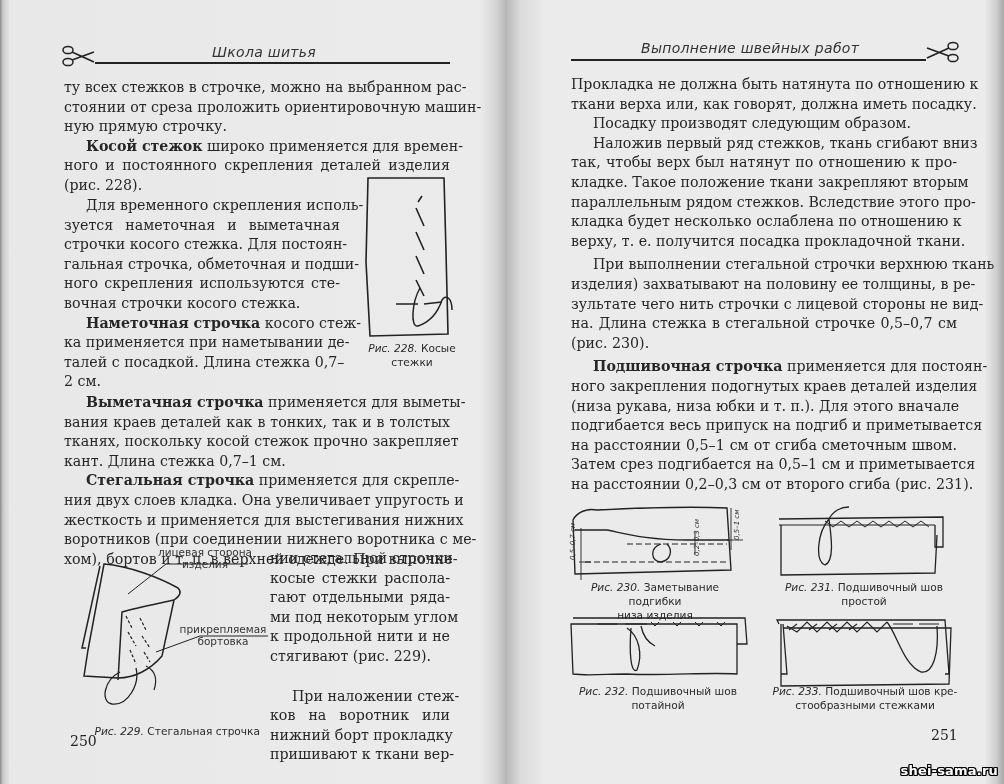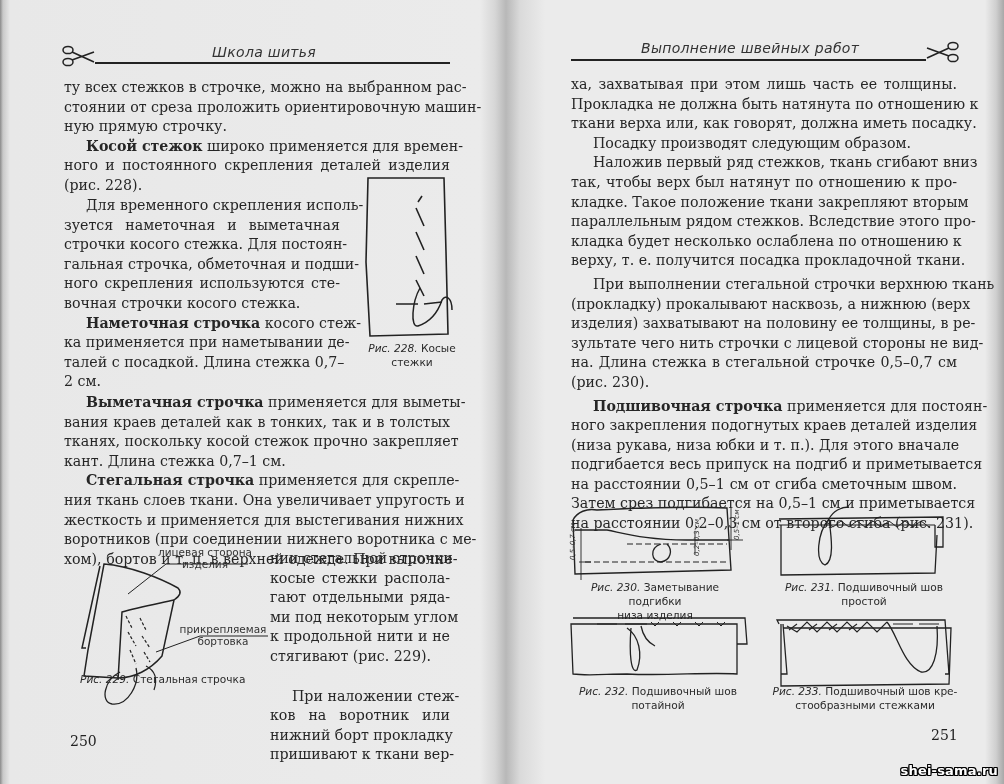--- a/index.html
+++ b/index.html
@@ -136,7 +136,6 @@
     </svg>
 
     <div class="text" style="left:44px;top:75px;width:386px">
-      <span class="line">ха, захватывая при этом лишь часть ее толщины.</span>
       <span class="line">Прокладка не должна быть натянута по отношению к</span>
       <span class="line last">ткани верха или, как говорят, должна иметь посадку.</span>
       <span class="line ind last">Посадку производят следующим образом.</span>

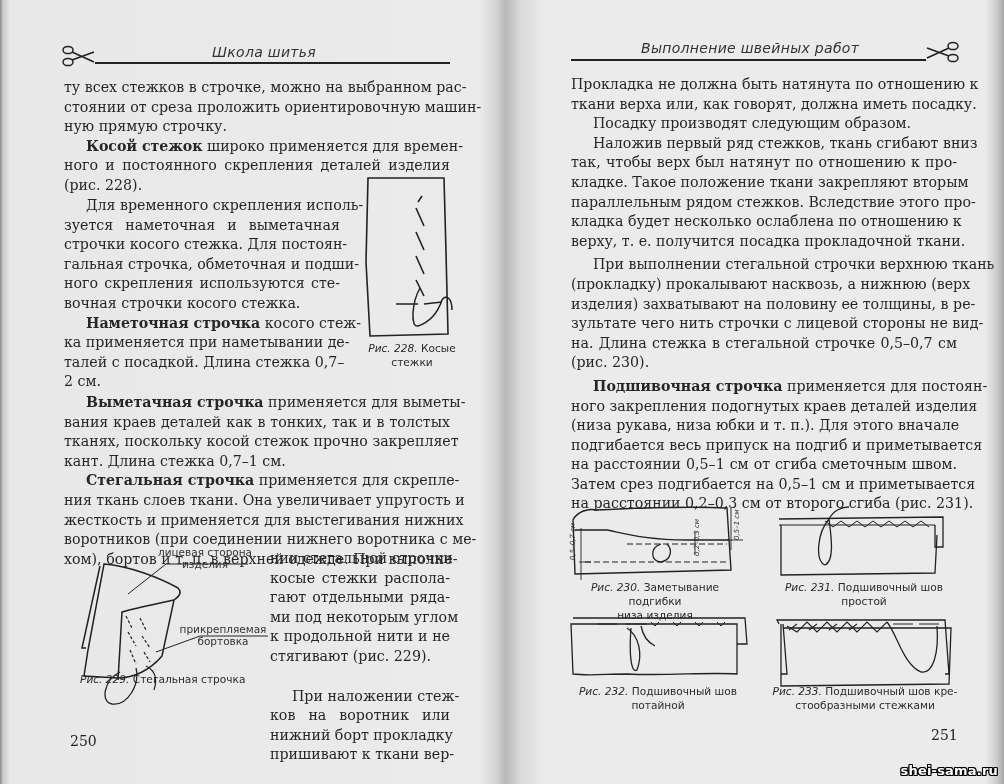--- a/index.html
+++ b/index.html
@@ -146,7 +146,6 @@
       <span class="line">кладка будет несколько ослаблена по отношению к</span>
       <span class="line last">верху, т. е. получится посадка прокладочной ткани.</span>
       <span class="line ind" style="margin-top:4px">При выполнении стегальной строчки верхнюю ткань</span>
-      <span class="line">(прокладку) прокалывают насквозь, а нижнюю (верх</span>
       <span class="line">изделия) захватывают на половину ее толщины, в ре-</span>
       <span class="line">зультате чего нить строчки с лицевой стороны не вид-</span>
       <span class="line">на. Длина стежка в стегальной строчке 0,5–0,7 см</span>

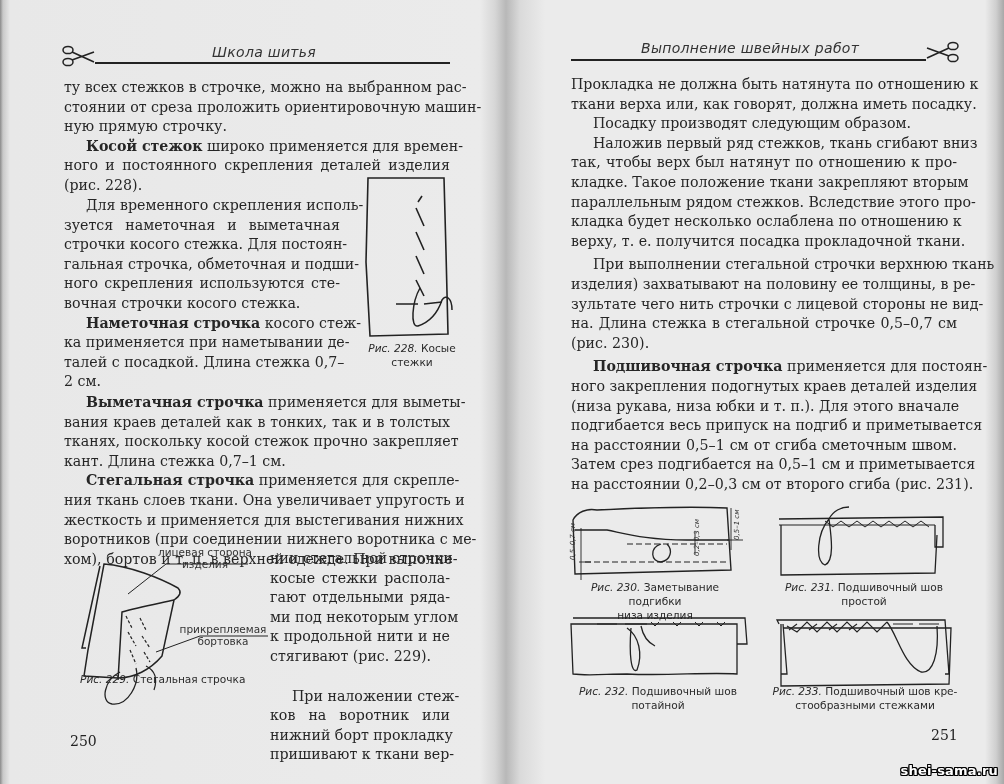--- a/index.html
+++ b/index.html
@@ -82,7 +82,7 @@
       <span class="line">тканях, поскольку косой стежок прочно закрепляет</span>
       <span class="line last">кант. Длина стежка 0,7–1 см.</span>
       <span class="line ind"><span class="b">Стегальная строчка</span><span> применяется для скрепле-</span></span>
-      <span class="line">ния ткань слоев ткани. Она увеличивает упругость и</span>
+      <span class="line">ния двух слоев кладка. Она увеличивает упругость и</span>
       <span class="line">жесткость и применяется для выстегивания нижних</span>
       <span class="line">воротников (при соединении нижнего воротника с ме-</span>
       <span class="line">хом), бортов и т. п. в верхней одежде. При выполне-</span>

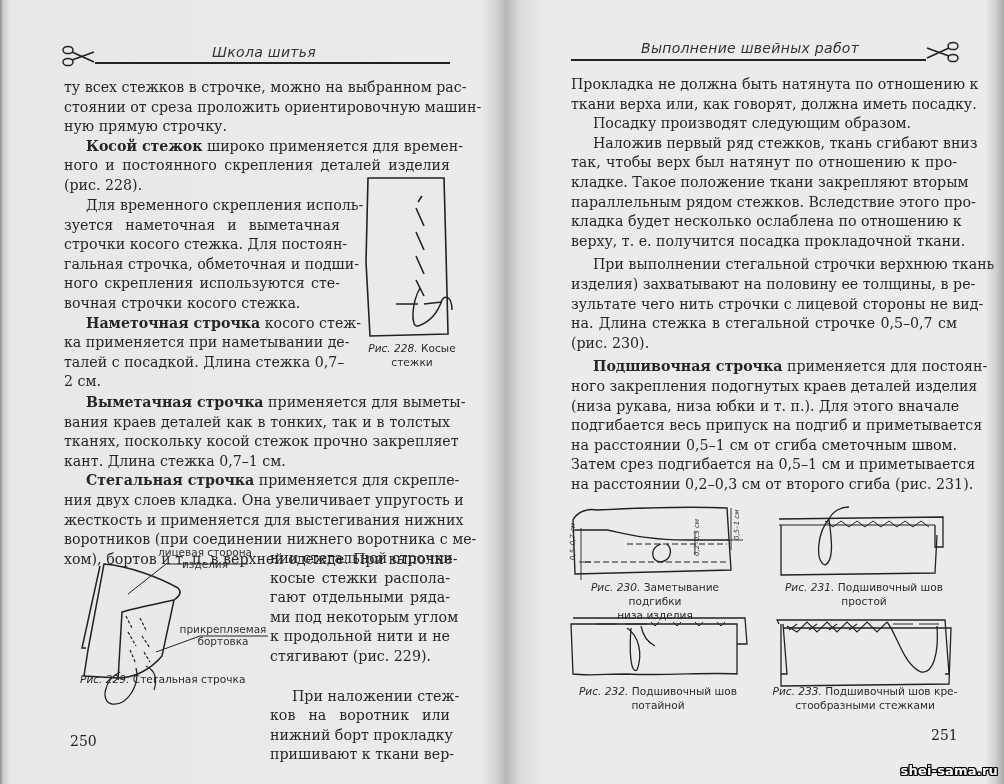--- a/index.html
+++ b/index.html
@@ -119,7 +119,7 @@
       <span>прикрепляемая</span><br>
       <span>бортовка</span>
     </div>
-    <div class="cap" style="left:80px;top:672px;width:180px;text-align:left">
+    <div class="cap" style="left:80px;top:724px;width:180px;text-align:right">
       <i>Рис. 229.</i><span> Стегальная строчка</span>
     </div>
 

